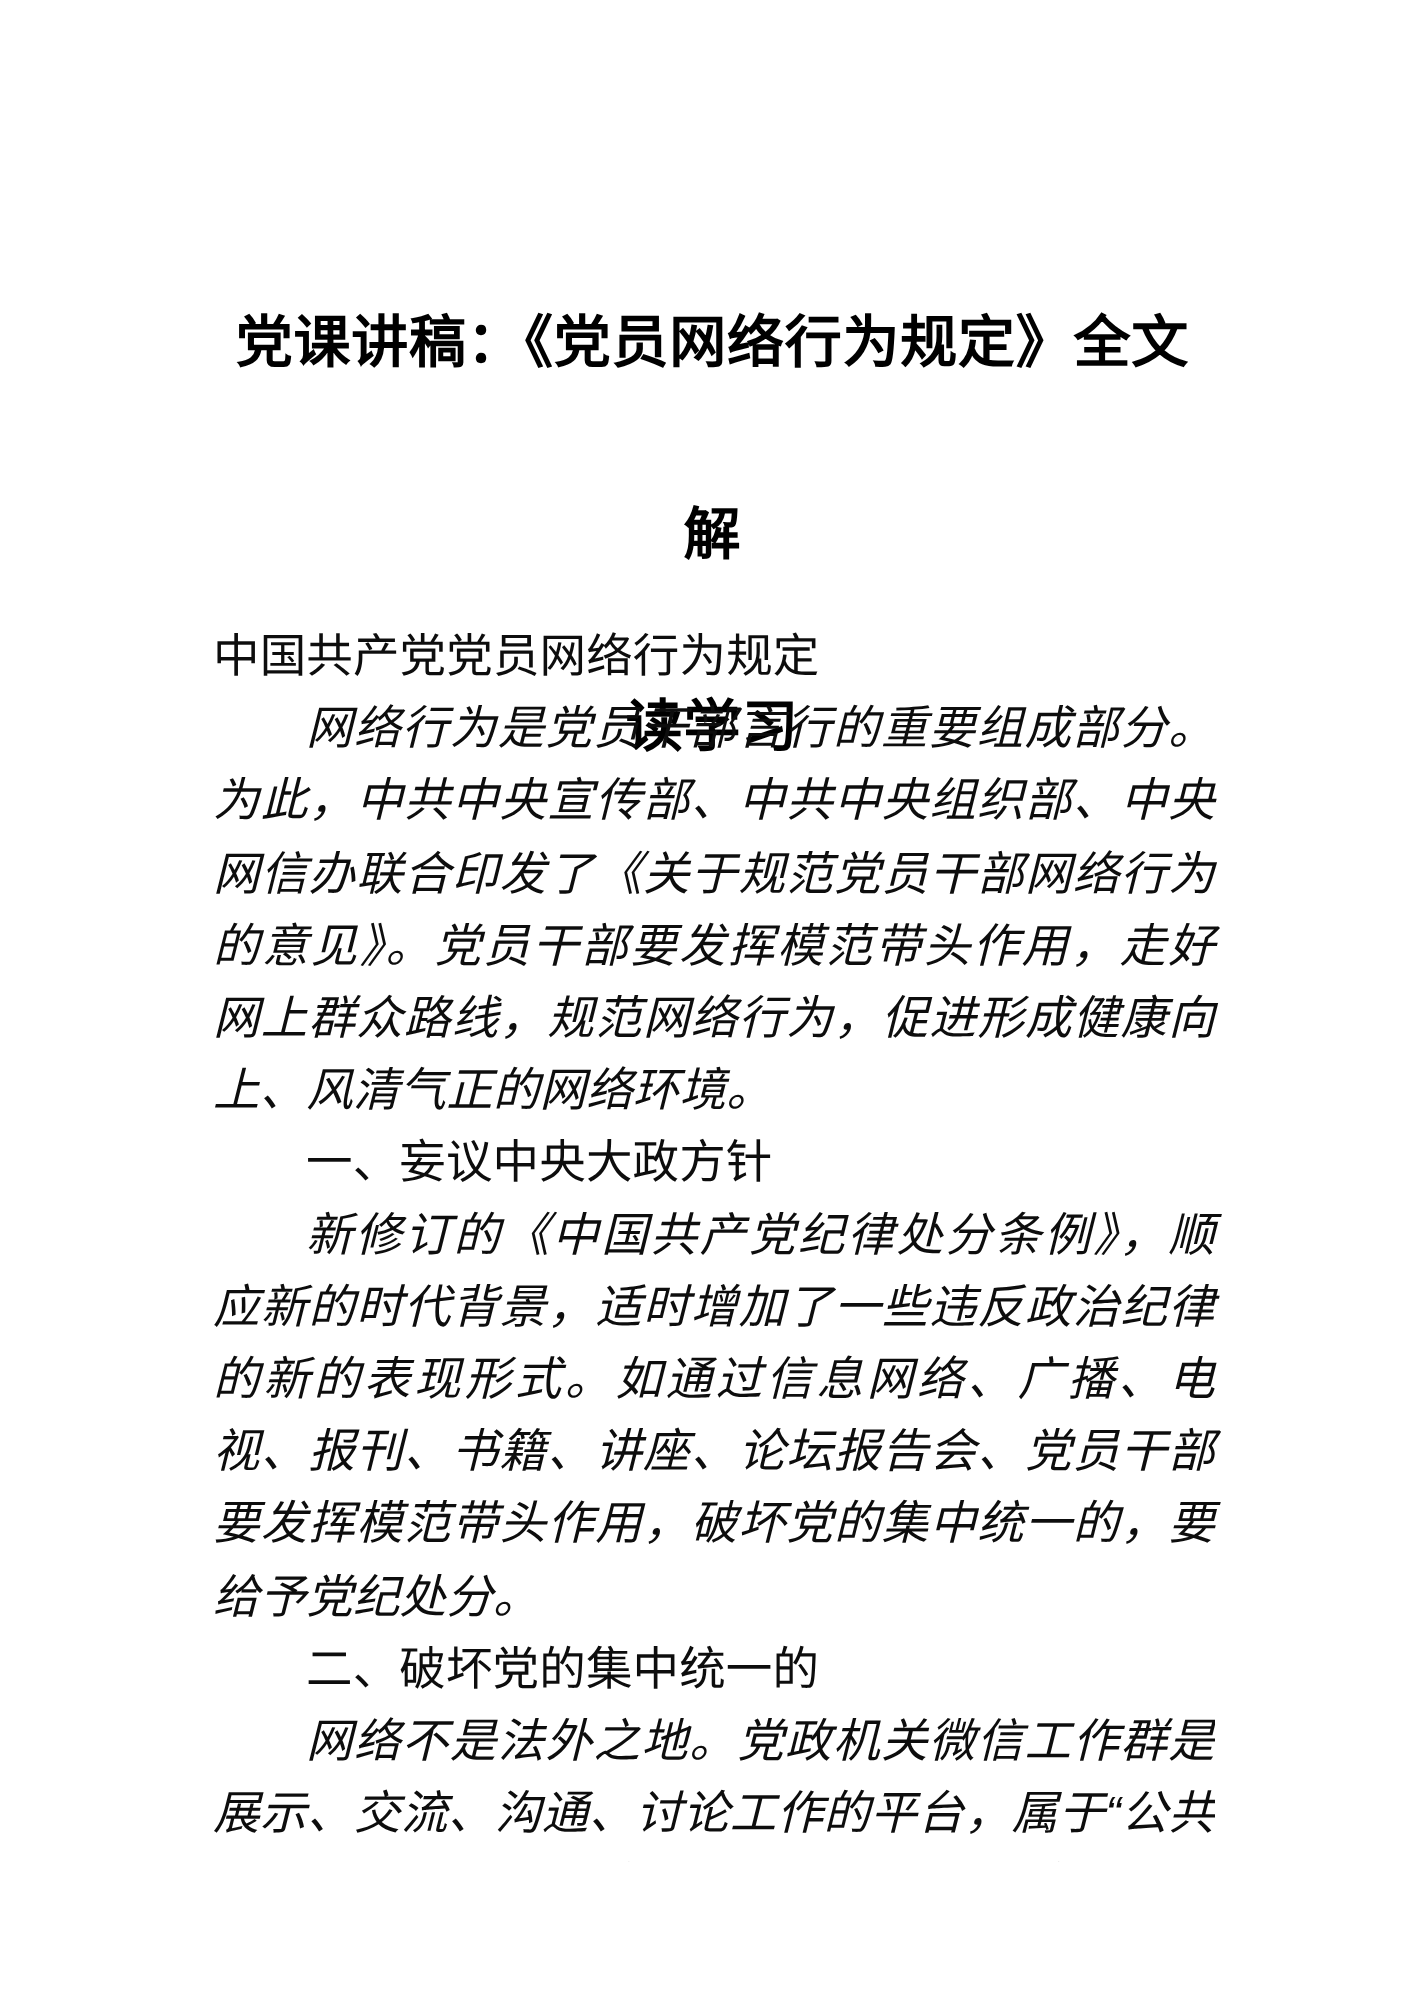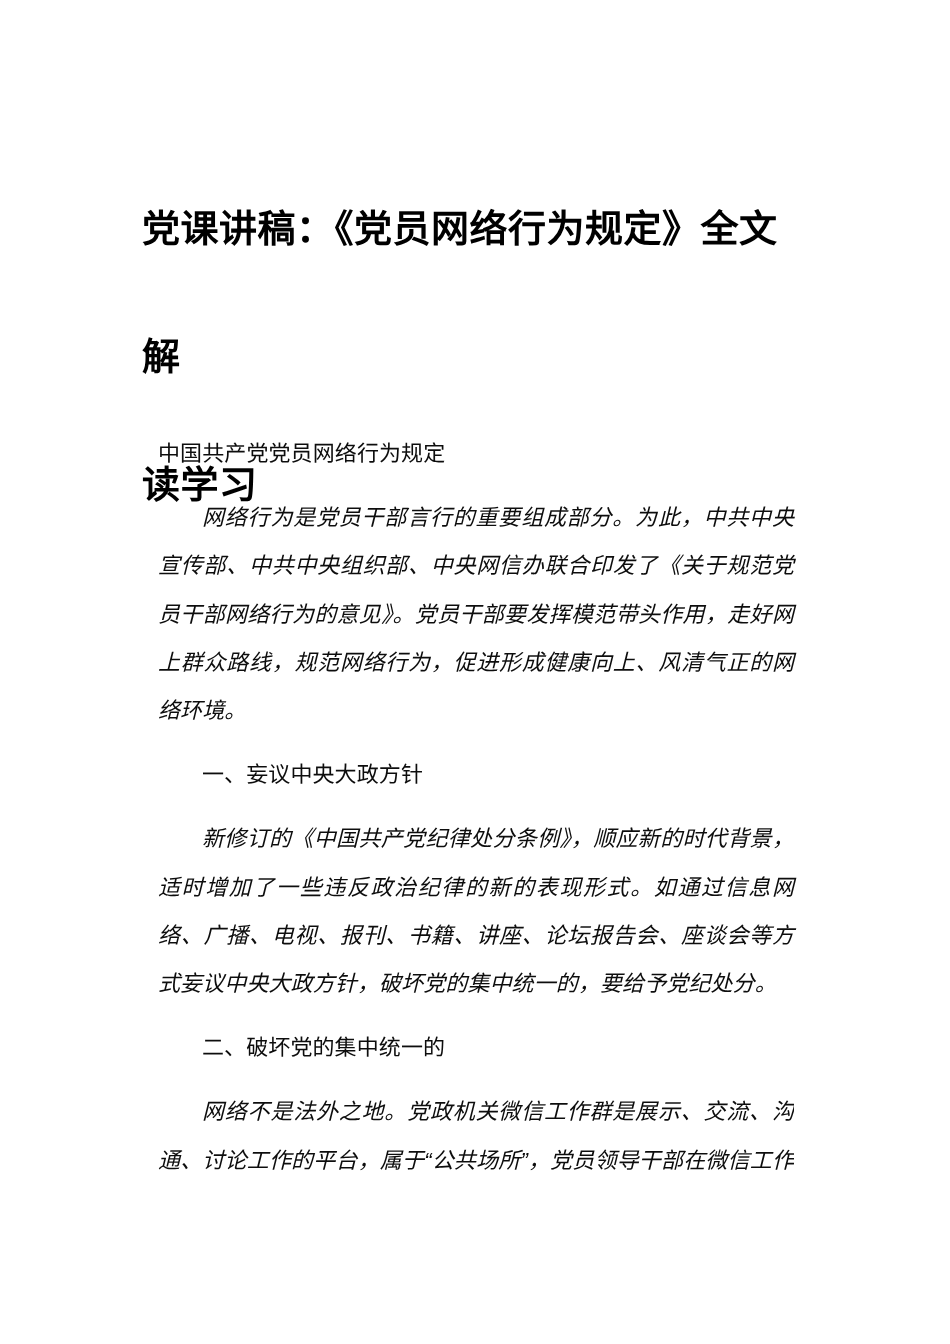--- a/index.html
+++ b/index.html
@@ -26,7 +26,7 @@
     left: 142px;
     top: 140px;
     width: 666px;
-    text-align: left;
+    text-align: center;
     font-size: 38px;
     font-weight: 700;
     line-height: 128px;

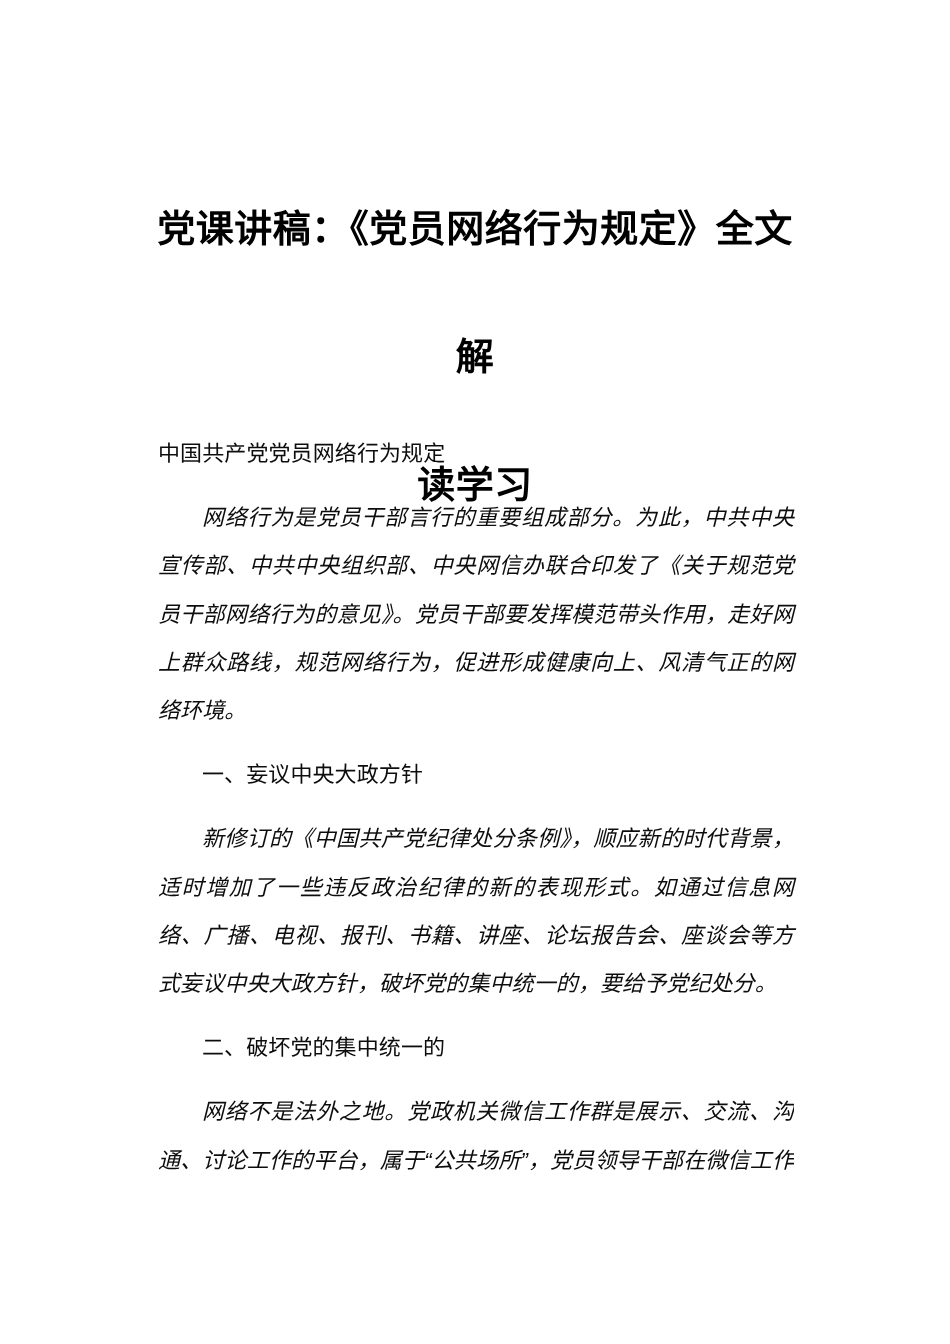--- a/index.html
+++ b/index.html
@@ -43,12 +43,12 @@
   }
 
   .para {
-    font-size: 22px;
+    font-size: 31px;
     line-height: 48.2px;
     text-align: justify;
     text-justify: inter-ideograph;
     letter-spacing: 0.1px;
-    margin: 16px;
+    margin: 0;
     color: #0d0d0d;
     word-break: break-all;
   }

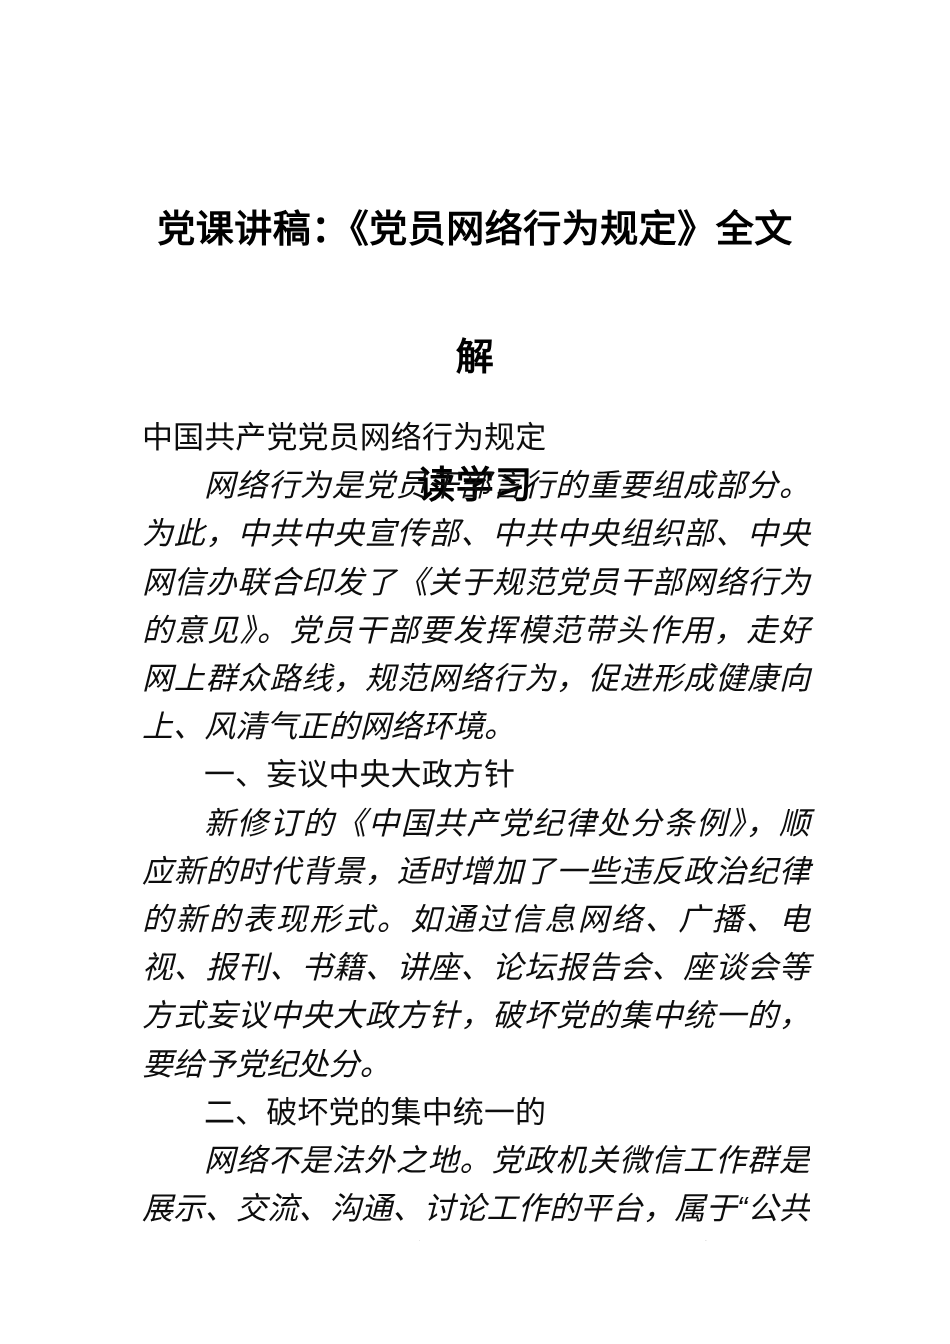--- a/index.html
+++ b/index.html
@@ -92,7 +92,7 @@
 
     <p class="para heading-line">一、妄议中央大政方针</p>
 
-    <p class="para indent">新修订的《中国共产党纪律处分条例》，顺应新的时代背景，适时增加了一些违反政治纪律的新的表现形式。如通过信息网络、广播、电视、报刊、书籍、讲座、论坛报告会、座谈会等方式妄议中央大政方针，破坏党的集中统一的，要给予党纪处分。</p>
+    <p class="para indent">新修订的《中国共产党纪律处分条例》，顺应新的时代背景，适时增加了一些违反政治纪律的新的表现形式。如通过信息网络、广播、电视、报刊、书籍、讲座、论坛报告会、党员干部要发挥模范带头作用，破坏党的集中统一的，要给予党纪处分。</p>
 
     <p class="para heading-line">二、破坏党的集中统一的</p>
 

